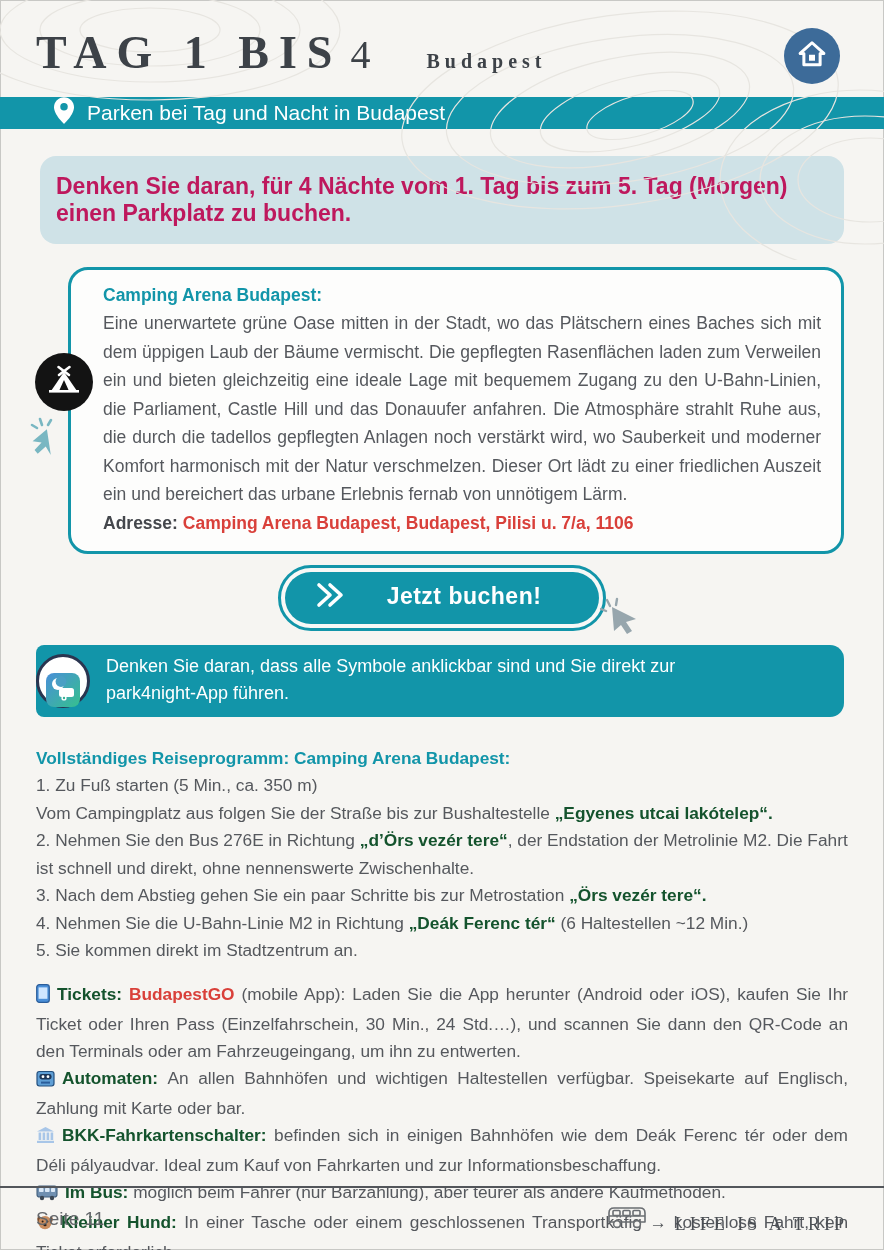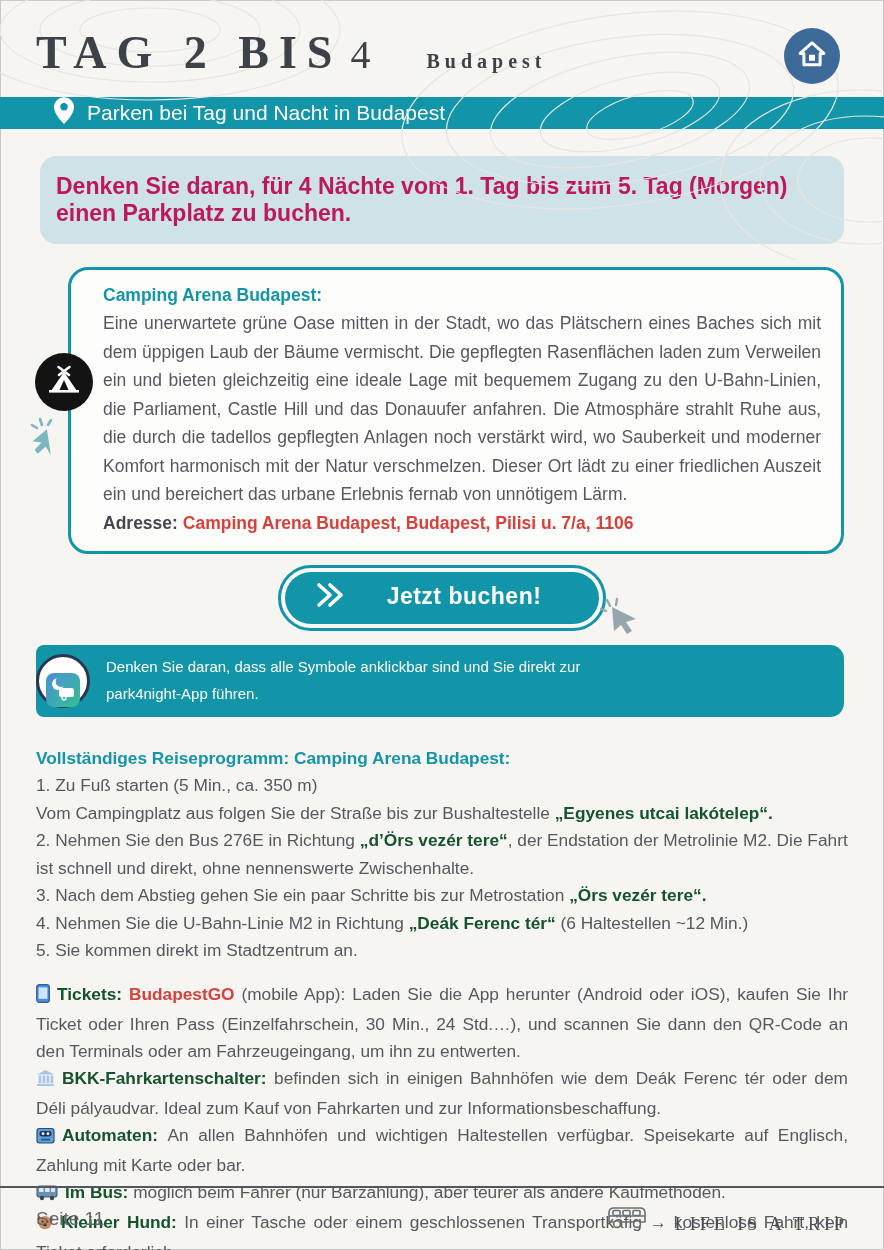--- a/index.html
+++ b/index.html
@@ -134,7 +134,7 @@
 
 <div class="header">
   <div class="page-title">
-    <span class="title-main">TAG 2 BIS</span>
+    <span class="title-main">TAG 1 BIS</span>
     <span class="title-day">4</span>
     <span class="title-city">Budapest</span>
   </div>

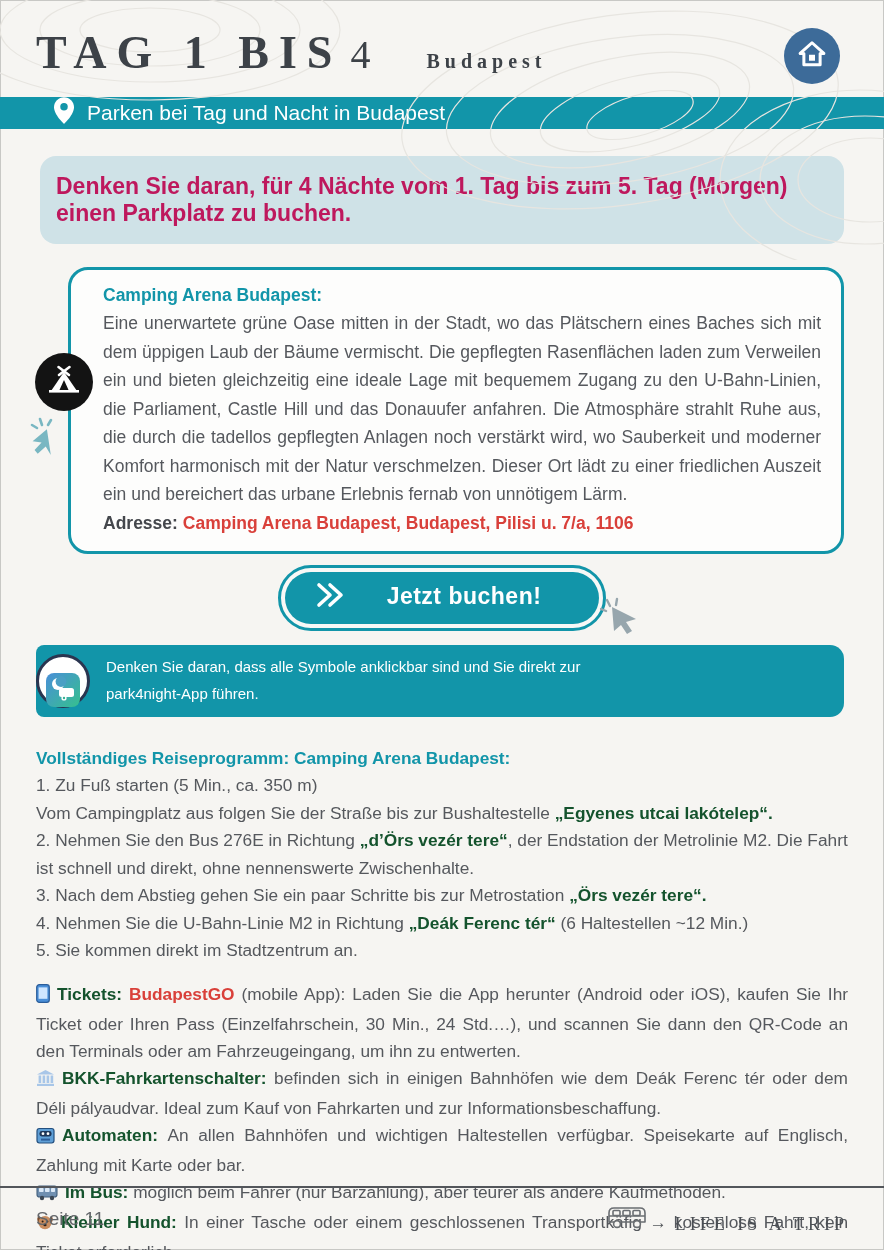--- a/index.html
+++ b/index.html
@@ -80,7 +80,7 @@
   .info-banner {
     position: relative; margin: 14px 40px 0 36px;
     background: #1295a9; border-radius: 8px 14px 14px 8px;
-    min-height: 58px; color: #fff; font-size: 15px; line-height: 27px;
+    min-height: 58px; color: #fff; font-size: 18px; line-height: 27px;
     display: flex; align-items: center;
     padding: 8px 16px 10px 70px; white-space: pre-line;
   }

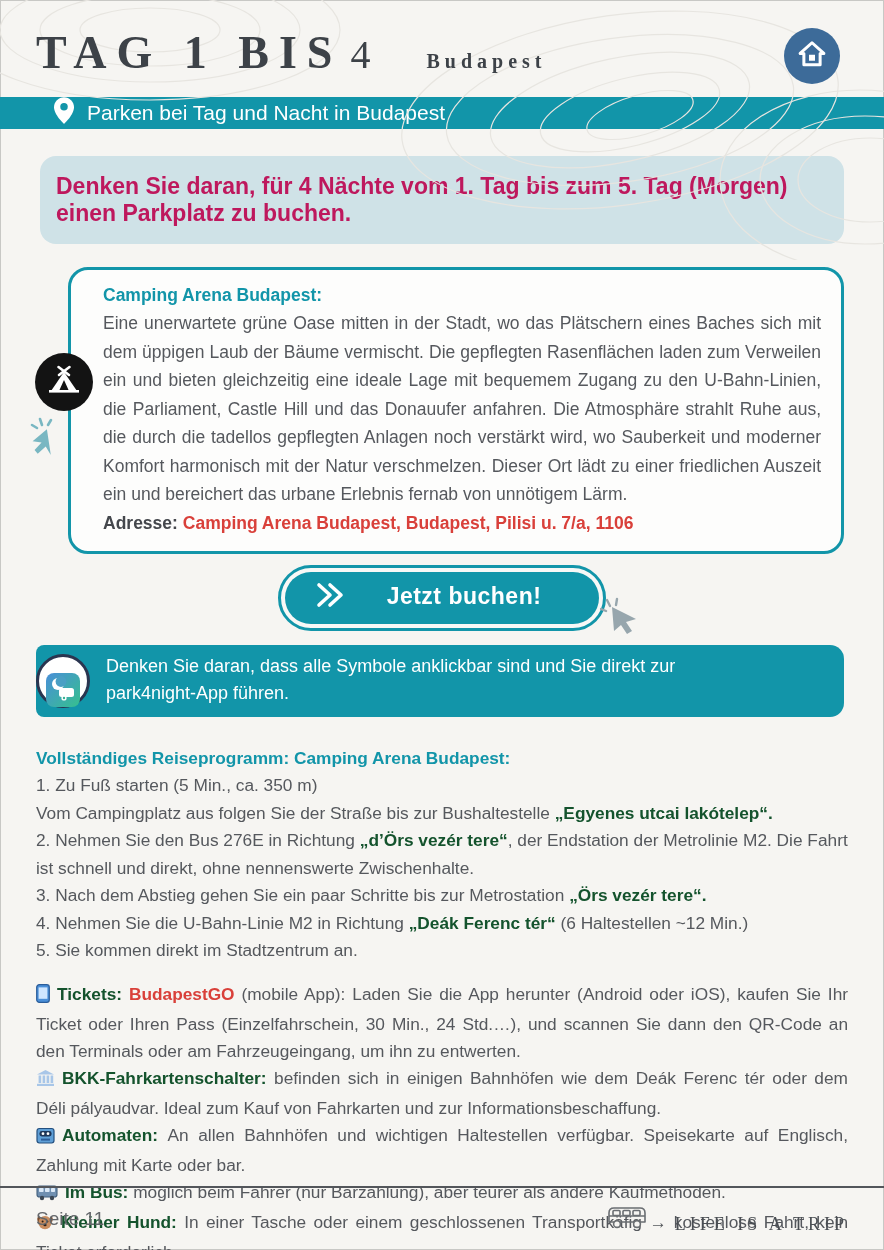--- a/index.html
+++ b/index.html
@@ -257,6 +257,13 @@
             <rect x="2.6" y="3.4" width="8.8" height="11.4" fill="#cfe6ff"></rect>
           </svg></span><span class="bold">Tickets: </span><span class="bold" style="color: rgb(217, 64, 58);">BudapestGO</span><span> (mobile App): Laden Sie die App herunter (Android oder iOS), kaufen Sie Ihr Ticket oder Ihren Pass (Einzelfahrschein, 30 Min., 24 Std.…), und scannen Sie dann den QR-Code an den Terminals oder am Fahrzeugeingang, um ihn zu entwerten.</span></div>
       <div class="transit-line"><span class="li-icon"><svg width="19" height="18" viewBox="0 0 19 18">
+            <rect x="1" y="2.5" width="17" height="14.5" rx="2.4" fill="#5f9fd6" stroke="#24507f" stroke-width="1.2"></rect>
+            <rect x="3.4" y="5" width="12.2" height="5.4" rx="2.4" fill="#1d3557"></rect>
+            <circle cx="7" cy="7.7" r="1.4" fill="#ffffff"></circle>
+            <circle cx="12" cy="7.7" r="1.4" fill="#ffffff"></circle>
+            <rect x="5" y="12.6" width="9" height="2" fill="#2b5d9a"></rect>
+          </svg></span><span class="bold">Automaten: </span><span>An allen Bahnhöfen und wichtigen Haltestellen verfügbar. Speisekarte auf Englisch, Zahlung mit Karte oder bar.</span></div>
+      <div class="transit-line"><span class="li-icon"><svg width="19" height="18" viewBox="0 0 19 18">
             <path d="M9.5 1 L18 5.5 L1 5.5 Z" fill="#a8c6e8"></path>
             <rect x="2.6" y="6.5" width="2.6" height="7.5" fill="#a8c6e8"></rect>
             <rect x="6.6" y="6.5" width="2.6" height="7.5" fill="#a8c6e8"></rect>
@@ -264,13 +271,6 @@
             <rect x="14.6" y="6.5" width="2.6" height="7.5" fill="#a8c6e8"></rect>
             <rect x="1" y="14.8" width="17" height="2.2" fill="#a8c6e8"></rect>
           </svg></span><span class="bold">BKK-Fahrkartenschalter: </span><span>befinden sich in einigen Bahnhöfen wie dem Deák Ferenc tér oder dem Déli pályaudvar. Ideal zum Kauf von Fahrkarten und zur Informationsbeschaffung.</span></div>
-      <div class="transit-line"><span class="li-icon"><svg width="19" height="18" viewBox="0 0 19 18">
-            <rect x="1" y="2.5" width="17" height="14.5" rx="2.4" fill="#5f9fd6" stroke="#24507f" stroke-width="1.2"></rect>
-            <rect x="3.4" y="5" width="12.2" height="5.4" rx="2.4" fill="#1d3557"></rect>
-            <circle cx="7" cy="7.7" r="1.4" fill="#ffffff"></circle>
-            <circle cx="12" cy="7.7" r="1.4" fill="#ffffff"></circle>
-            <rect x="5" y="12.6" width="9" height="2" fill="#2b5d9a"></rect>
-          </svg></span><span class="bold">Automaten: </span><span>An allen Bahnhöfen und wichtigen Haltestellen verfügbar. Speisekarte auf Englisch, Zahlung mit Karte oder bar.</span></div>
       <div class="transit-line"><span class="li-icon"><svg width="22" height="17" viewBox="0 0 22 17">
             <rect x="1" y="2" width="20" height="11" rx="2.6" fill="#6f8fb0" stroke="#43607e" stroke-width="1.1"></rect>
             <rect x="3" y="4" width="4.6" height="4" rx="0.8" fill="#dbe9f7"></rect>

